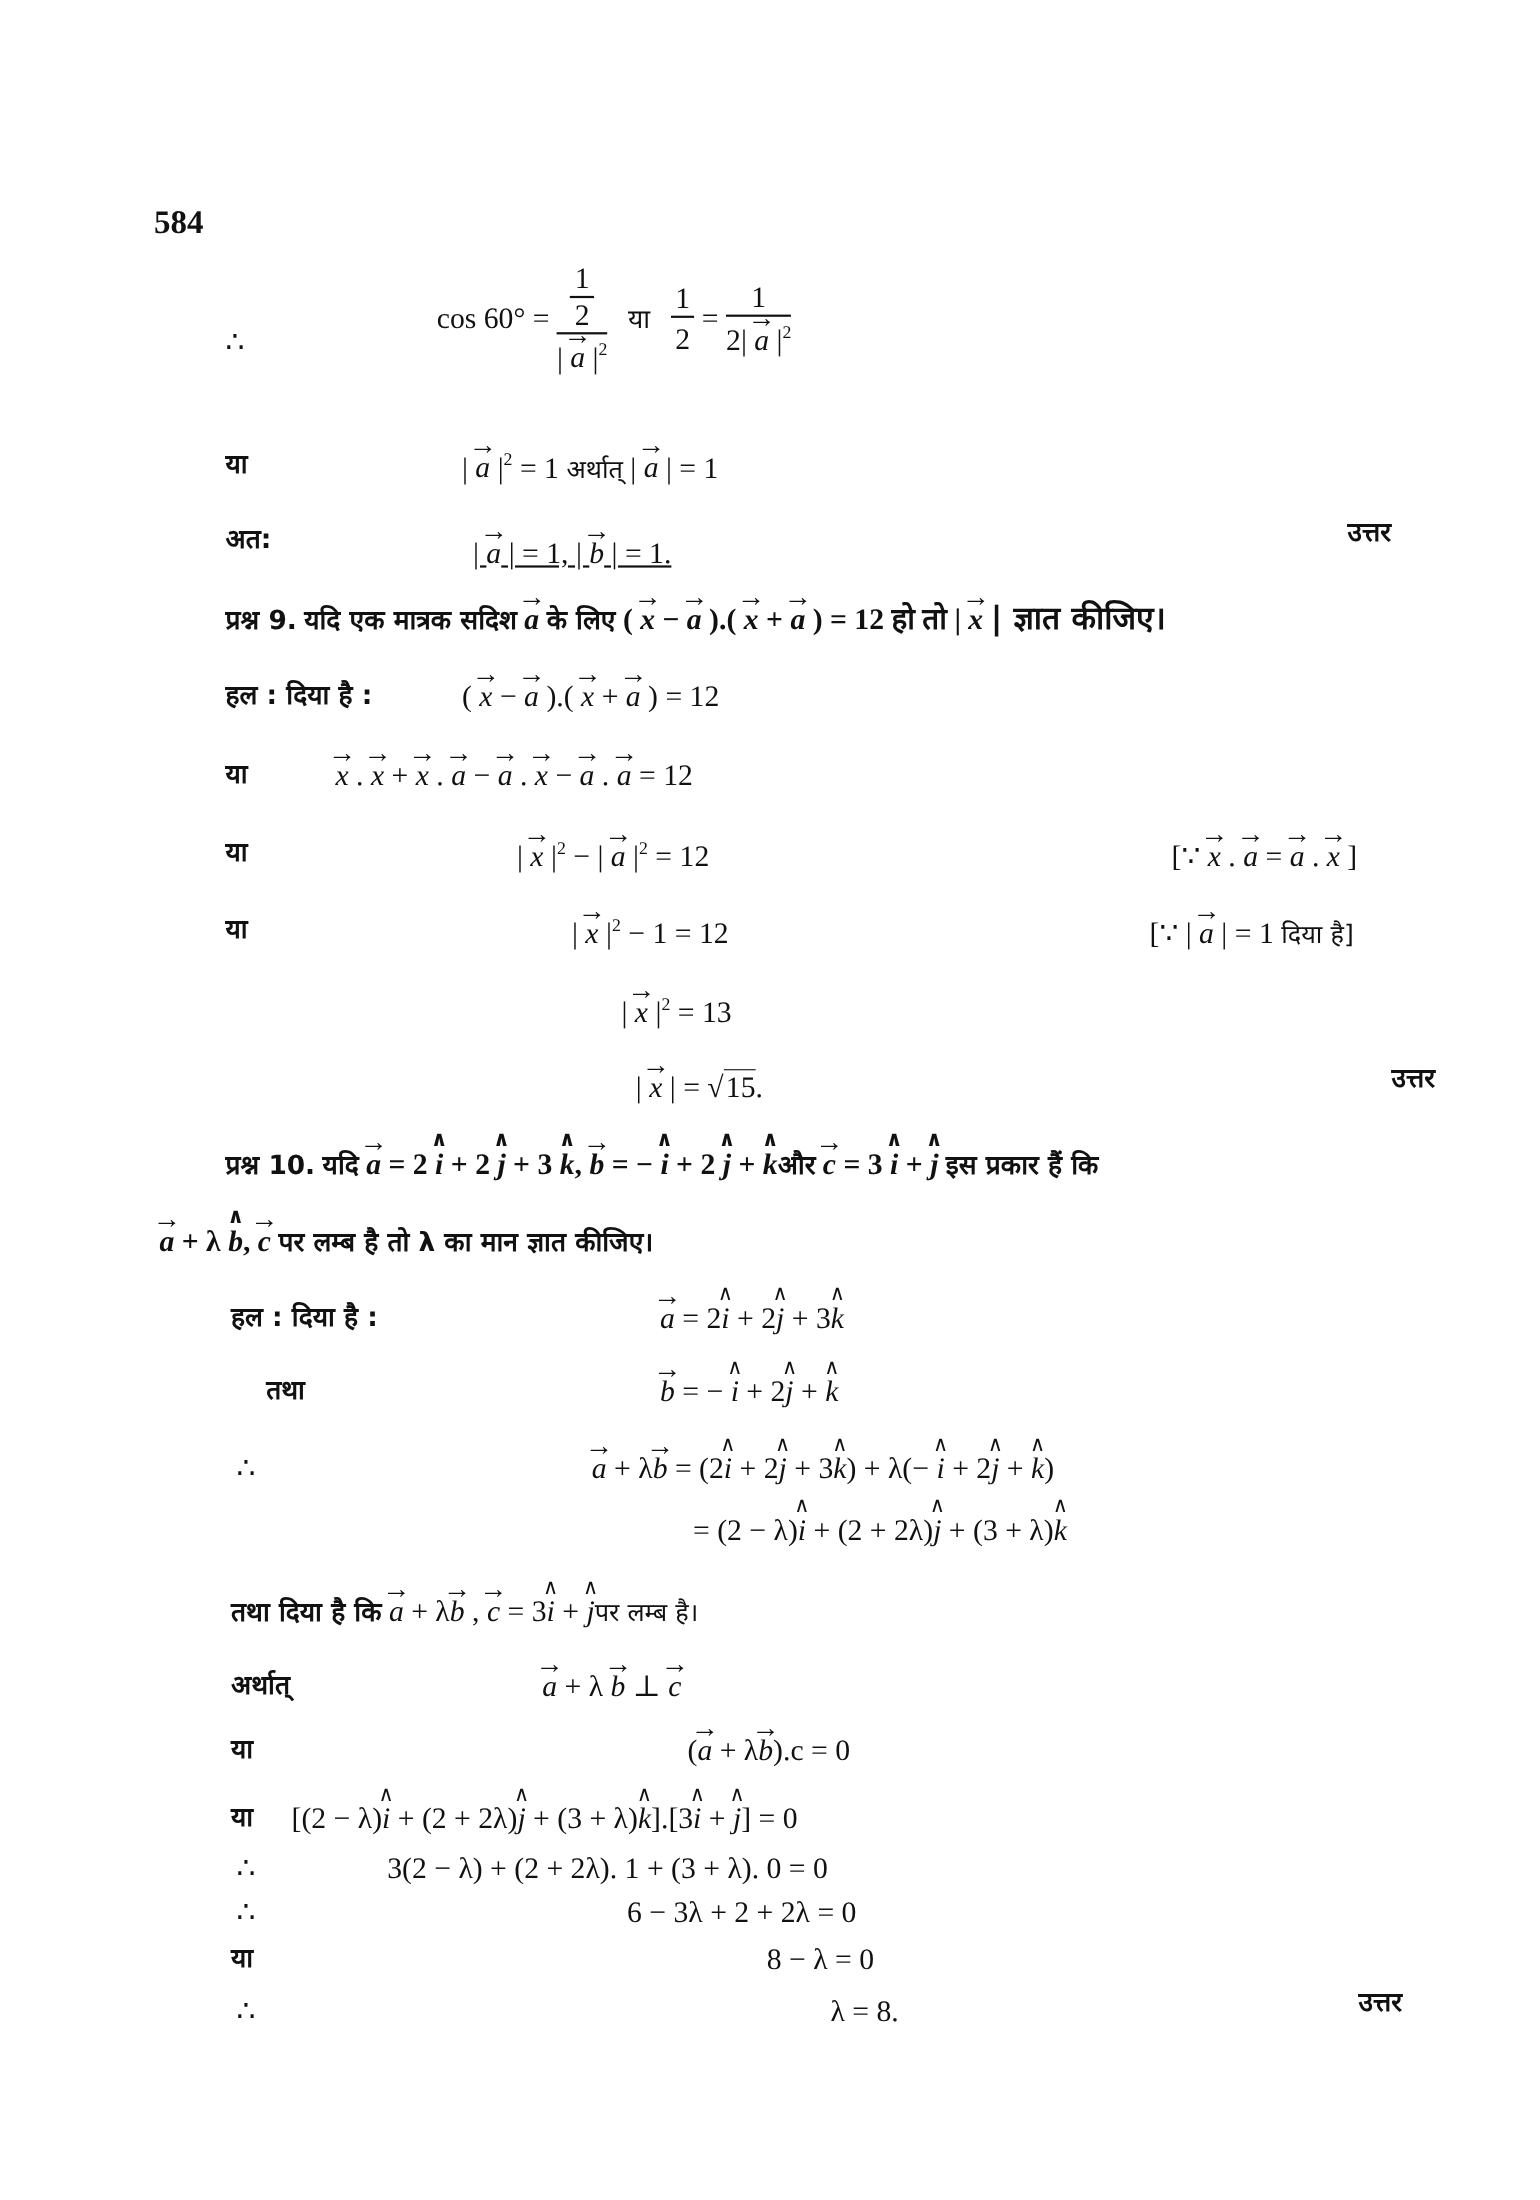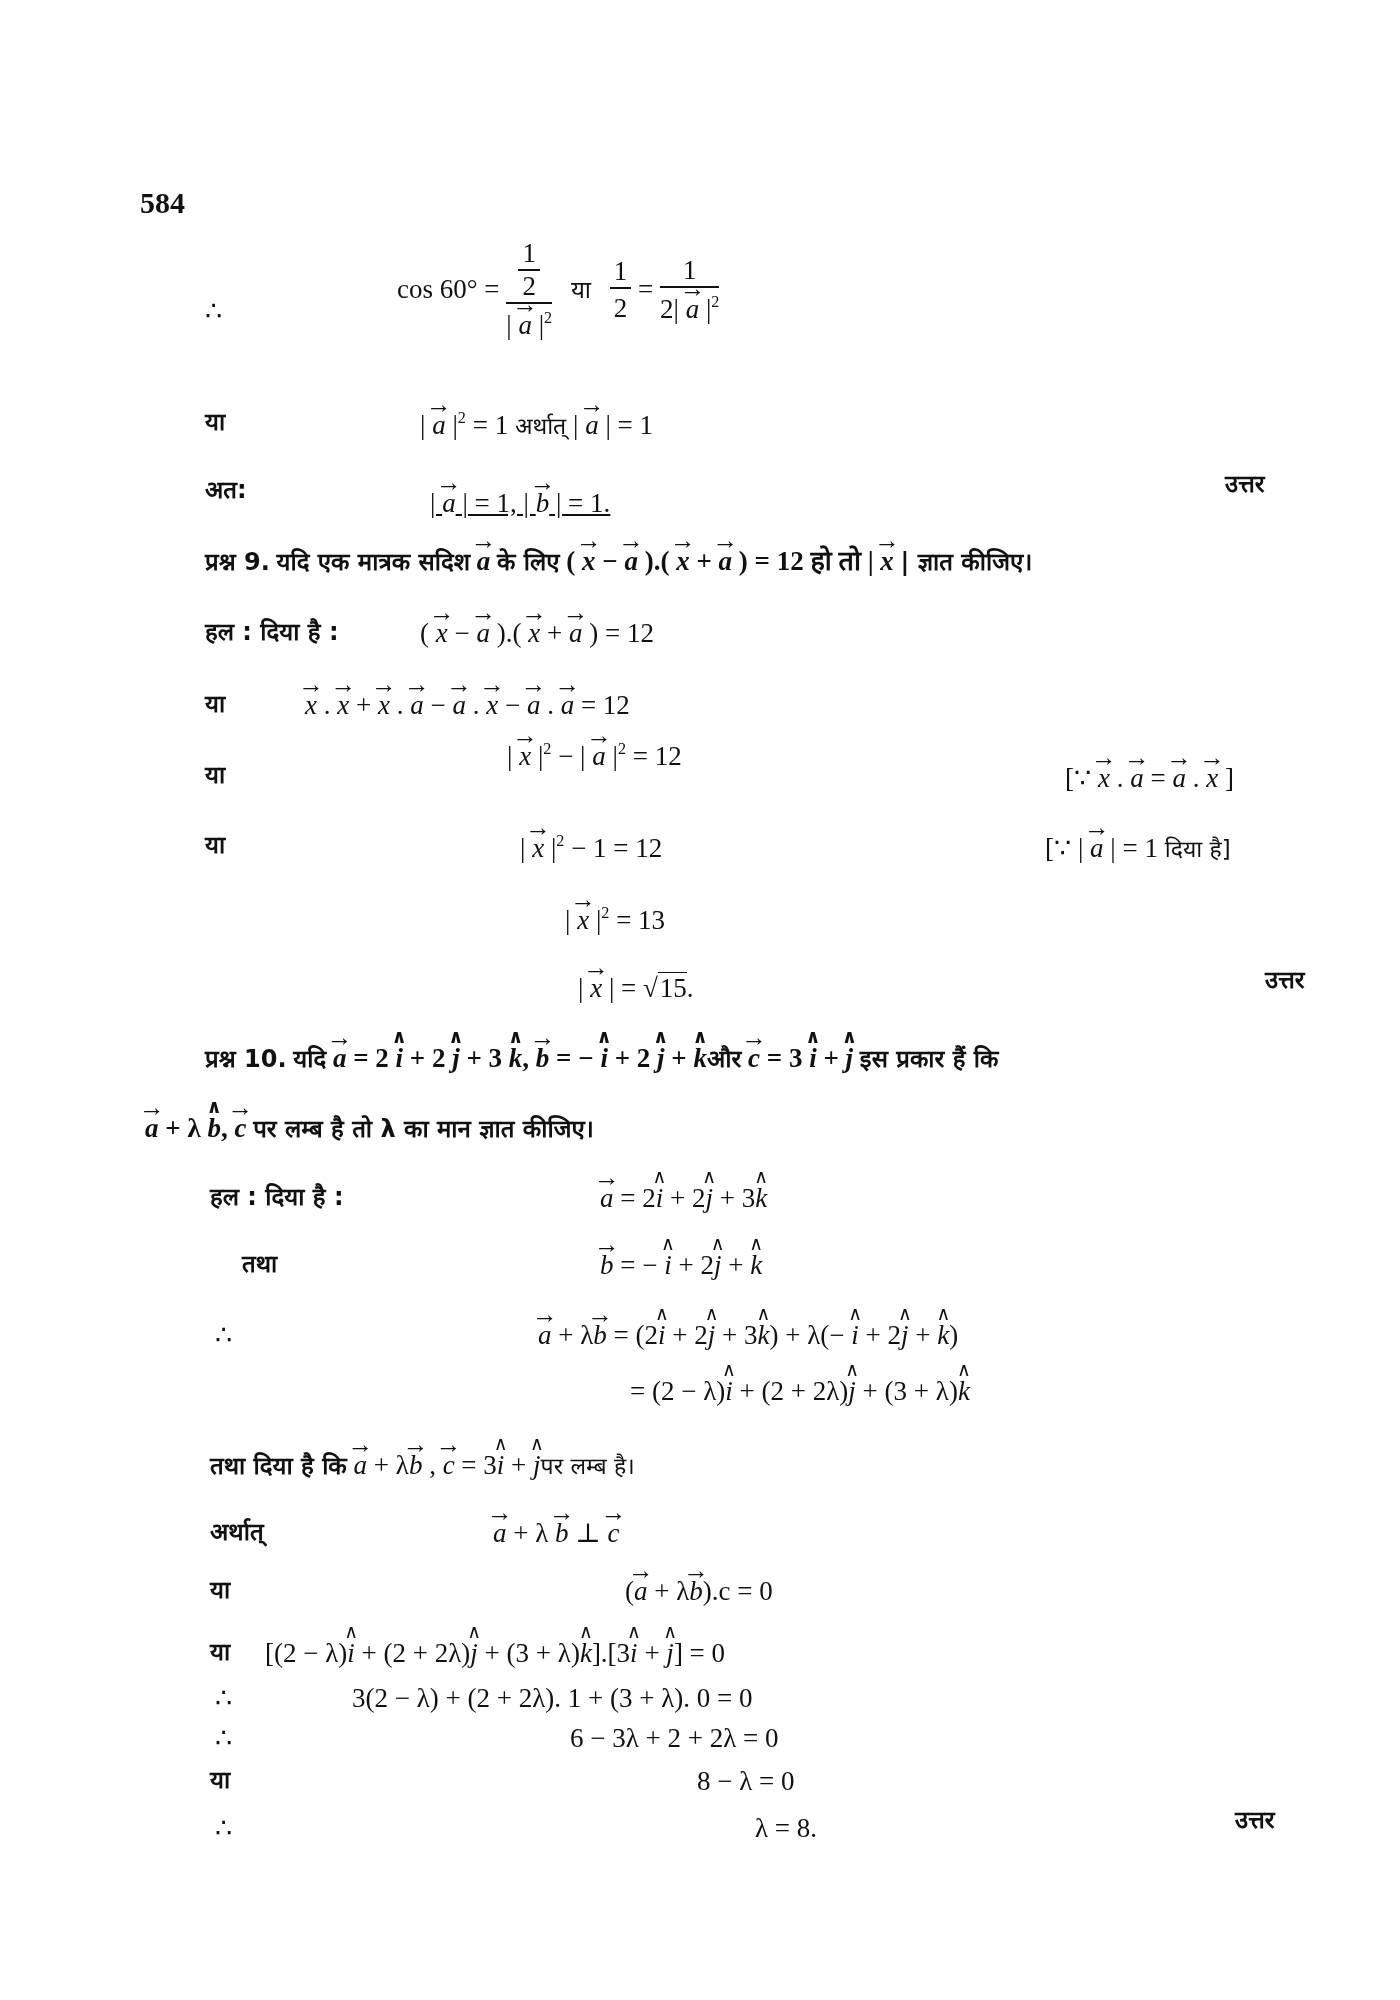--- a/index.html
+++ b/index.html
@@ -71,7 +71,7 @@
   ( <span class="vec">x</span> − <span class="vec">a</span> ).( <span class="vec">x</span> + <span class="vec">a</span> )
   <span>= 12 हो तो |</span>
   <span class="vec">x</span>
-  <span class="dev" style="font-size:24px;margin-top:28px;">| ज्ञात कीजिए।</span>
+  <span class="dev" style="font-size:29px;margin-top:28px;">| ज्ञात कीजिए।</span>
 </div>
 
 <div class="ln lbl" style="left:205px; top:620px;">हल : दिया है :</div>

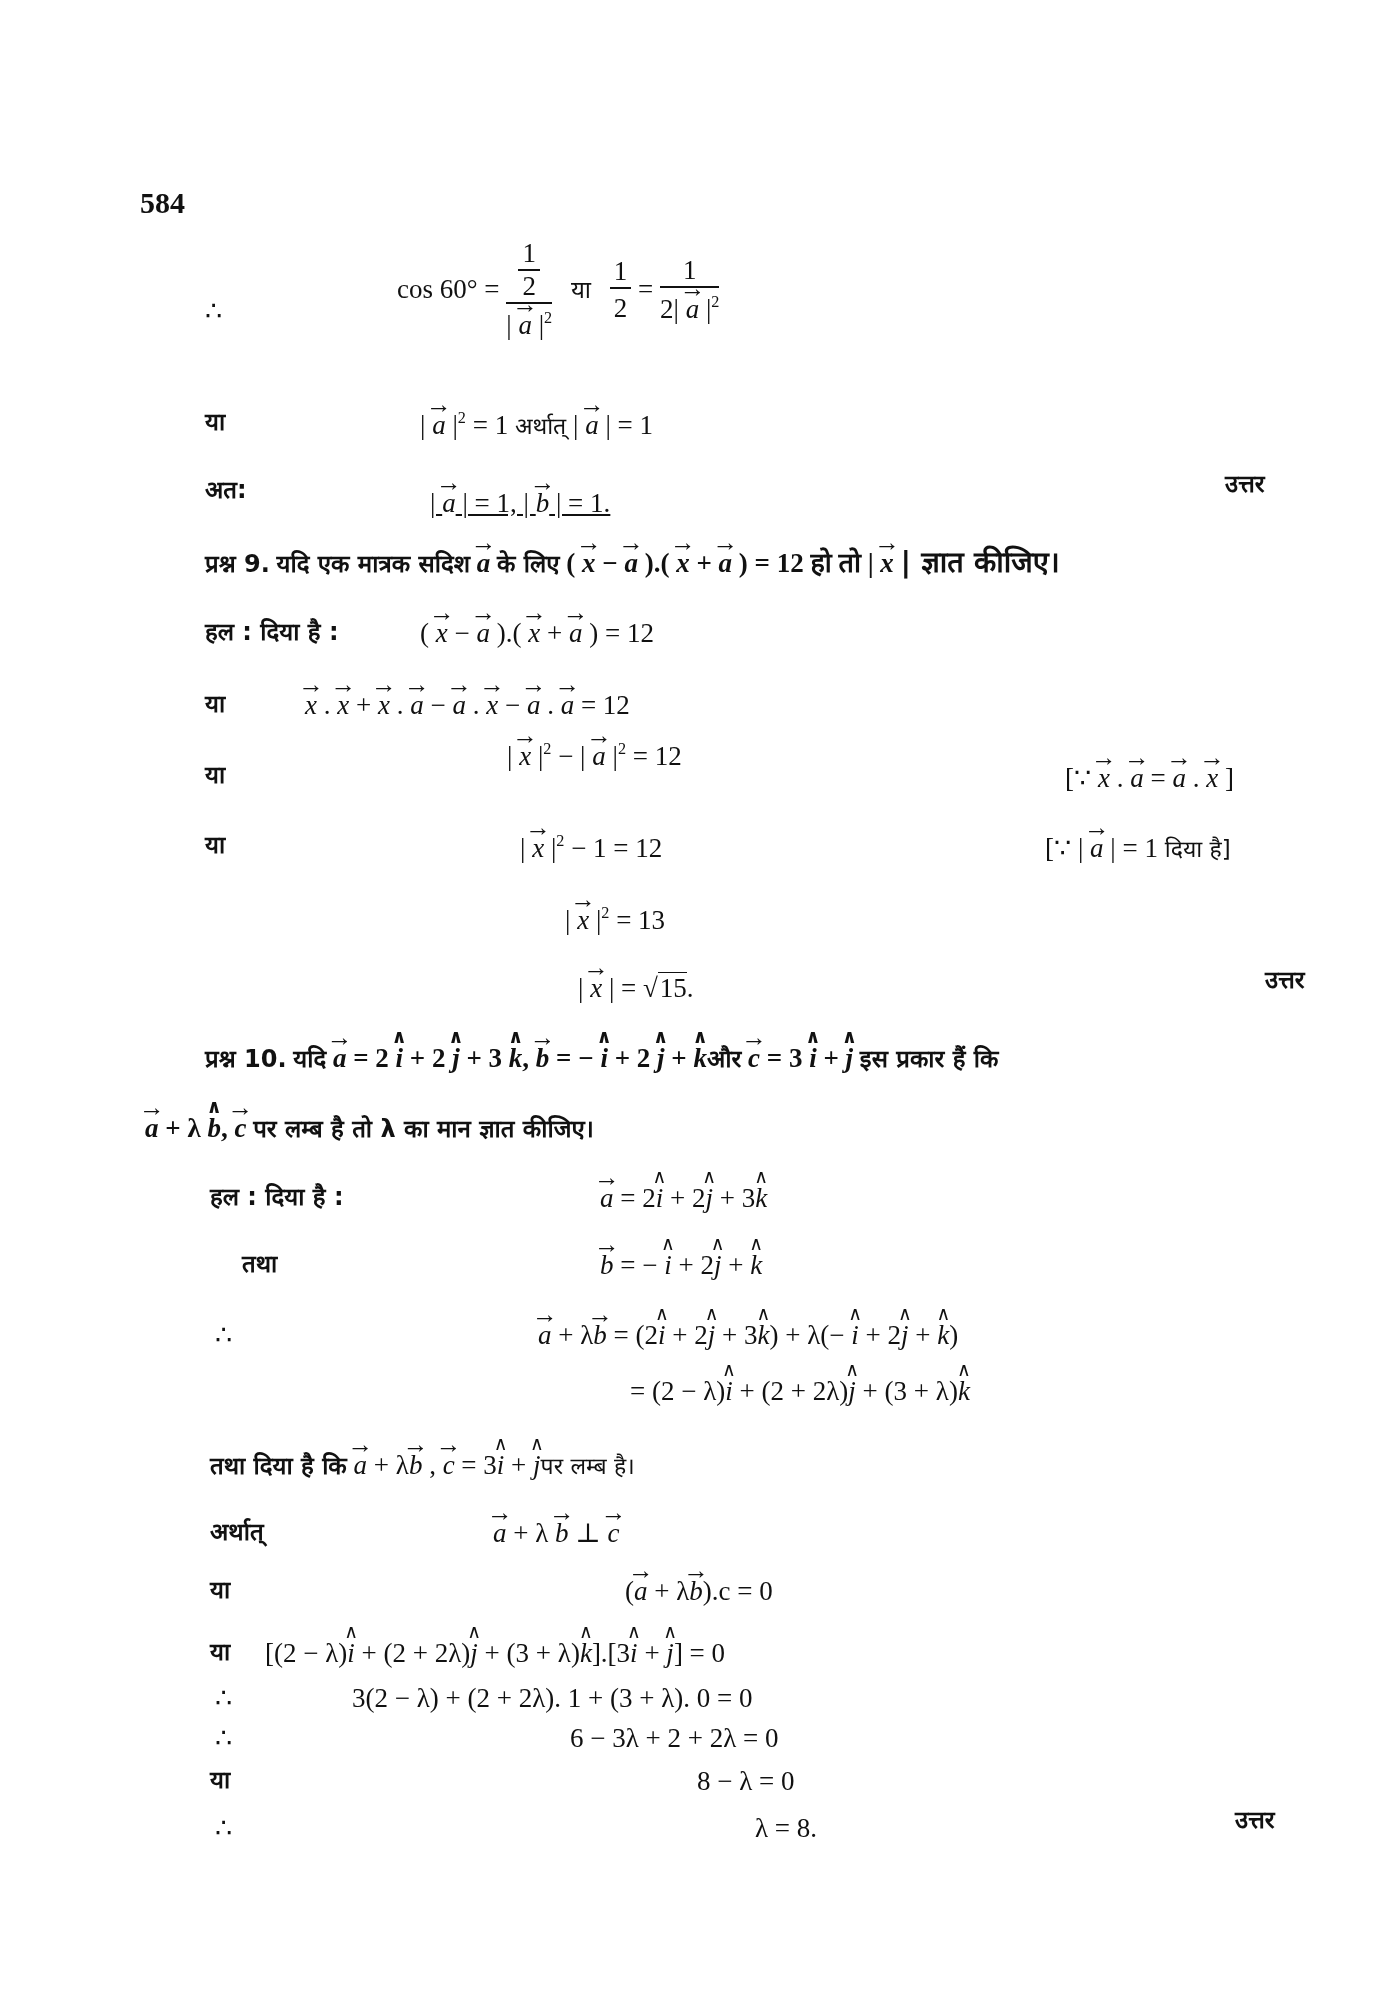--- a/index.html
+++ b/index.html
@@ -85,7 +85,7 @@
 </div>
 
 <div class="ln lbl" style="left:205px; top:763px;">या</div>
-<div class="ln" style="left:470px; top:741px;margin-left:37px;">
+<div class="ln" style="left:470px; top:763px;">
   | <span class="vec">x</span> |<sup>2</sup> − | <span class="vec">a</span> |<sup>2</sup> = 12
 </div>
 <div class="ln" style="left:1065px; top:765px;">

